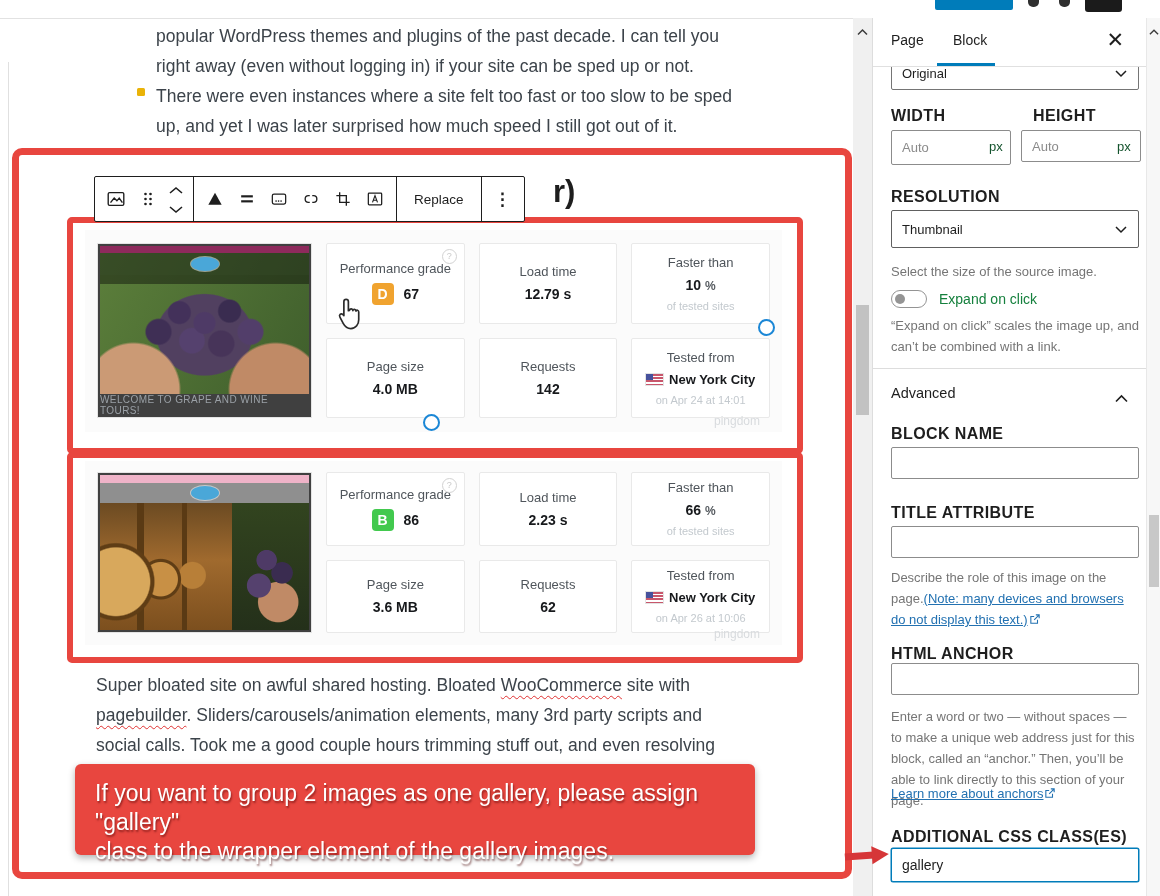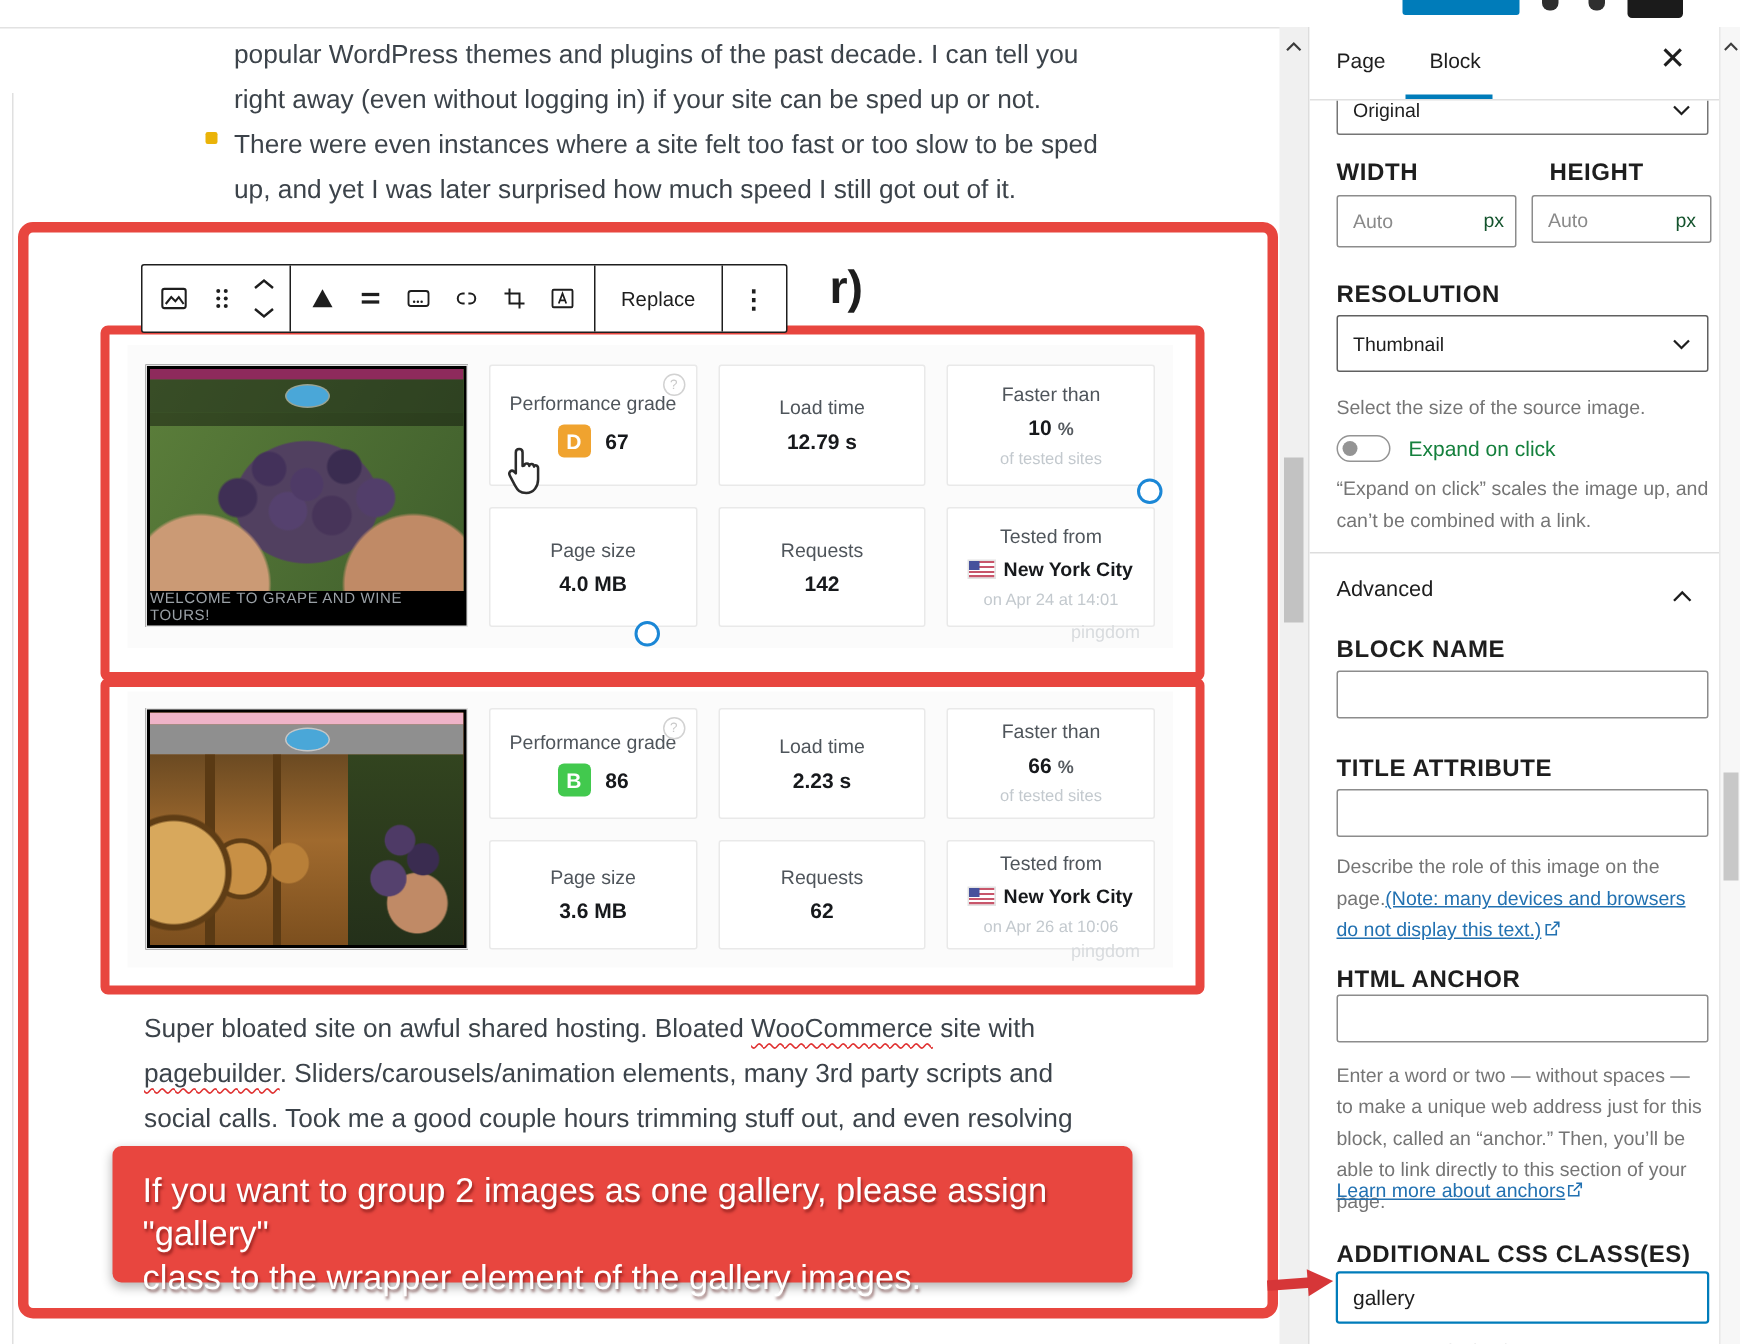--- a/index.html
+++ b/index.html
@@ -41,7 +41,7 @@
   
   .pingdom{position:absolute;left:85px;width:697px;background:#fbfbfb;z-index:1;box-sizing:border-box;
            display:grid;grid-template-columns:215px 1fr 1fr 1fr;grid-template-rows:1fr 1fr;gap:14px;}
-  .thumb-card{grid-row:1/3;background:#000000;border:1px solid #e4e4e4;display:flex;flex-direction:column;padding:2px;}
+  .thumb-card{grid-row:1/3;background:#404040;border:1px solid #e4e4e4;display:flex;flex-direction:column;padding:2px;}
   .thumb-img{flex:1;position:relative;overflow:hidden;}
   .thumb-caption{height:21px;display:flex;align-items:center;justify-content:center;
                  font-size:10px;color:#9aa0a6;letter-spacing:.4px;}

